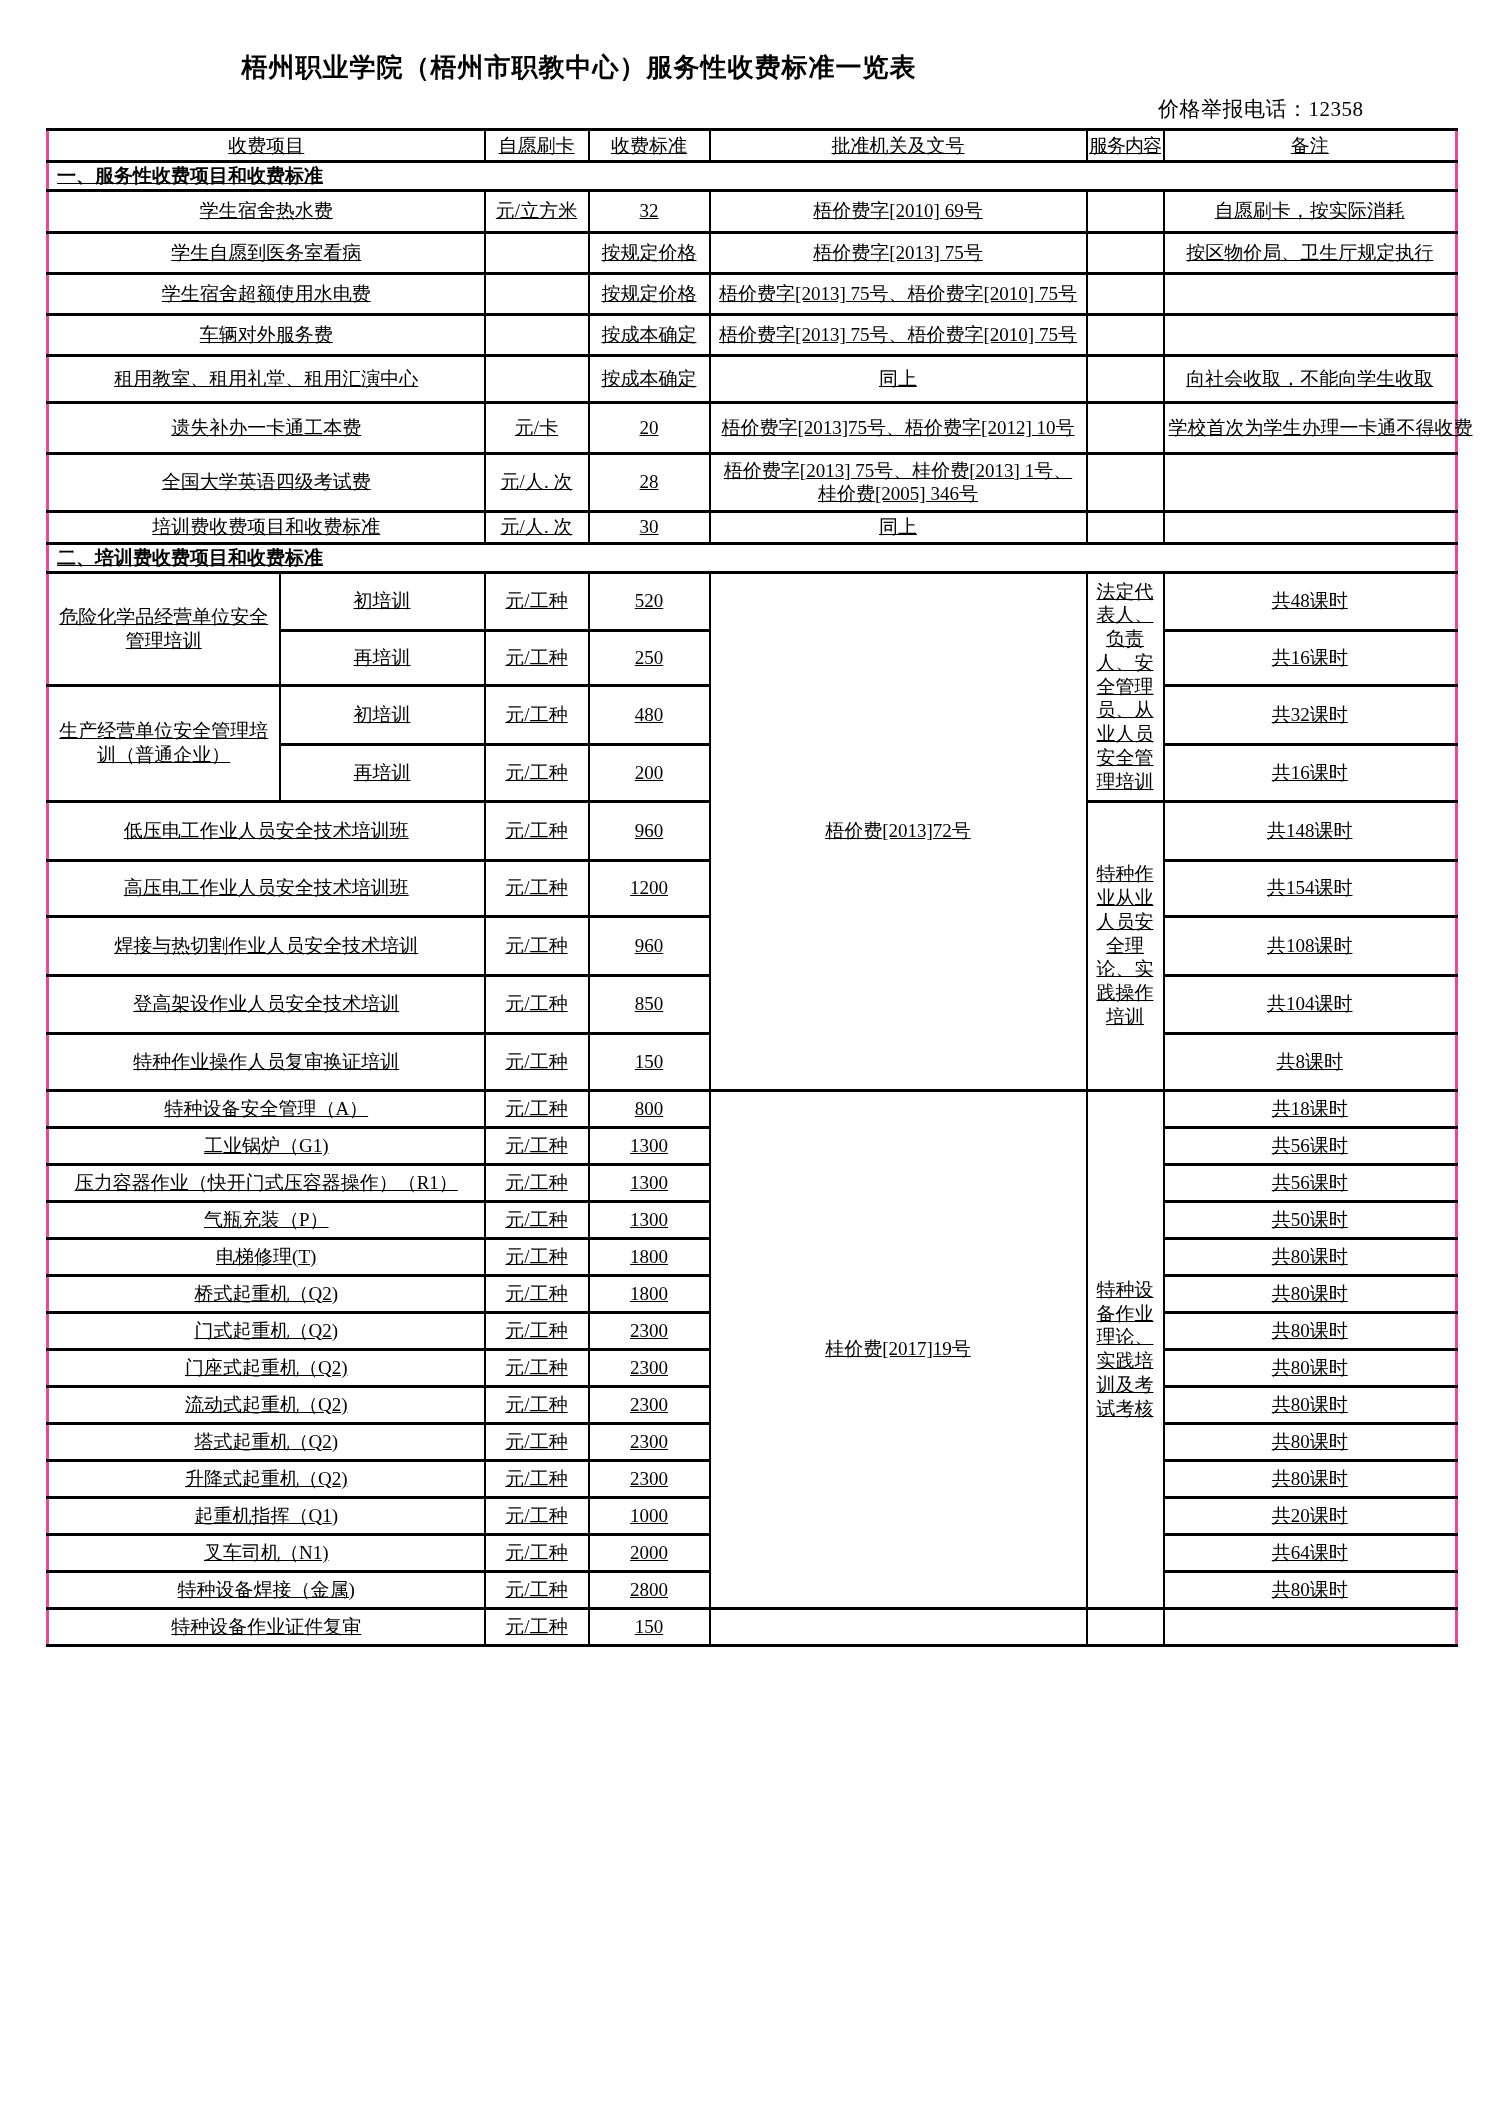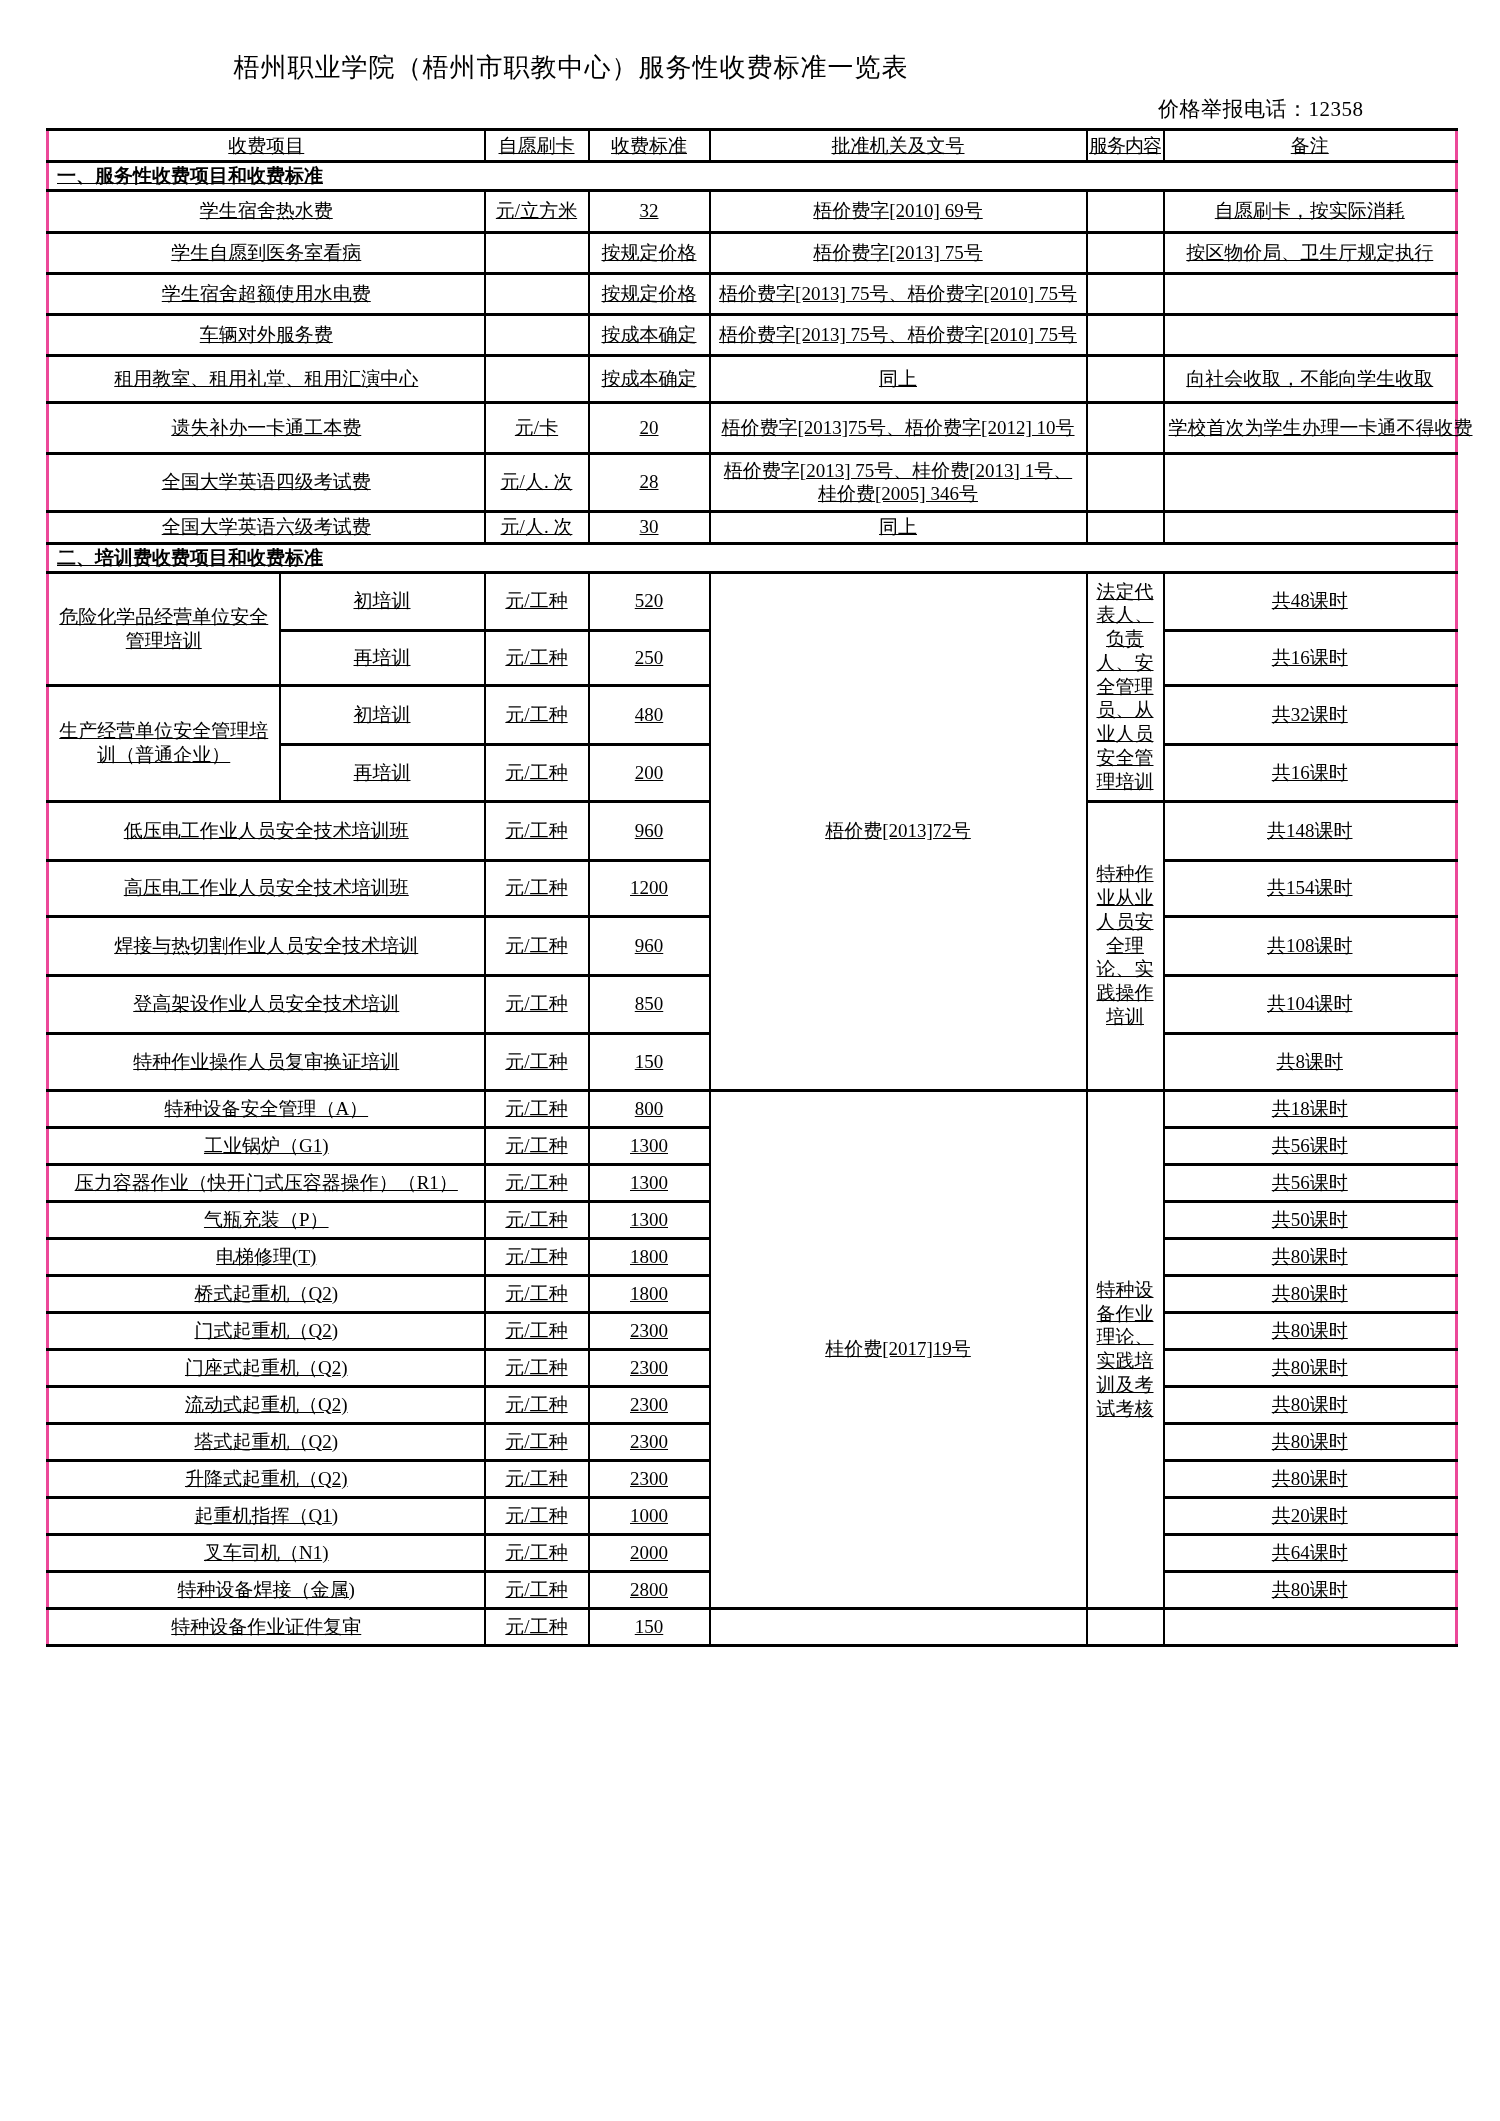--- a/index.html
+++ b/index.html
@@ -10,7 +10,7 @@
   }
   .doc-title{
     position:absolute;left:0;top:50px;width:1142px;
-    text-align:center;font-size:26px;font-weight:normal;letter-spacing:1px;
+    text-align:center;font-size:26px;font-weight:bold;letter-spacing:1px;padding-left:8px;
   }
   .hotline{
     position:absolute;left:1158px;top:95px;font-size:21px;letter-spacing:0.5px;

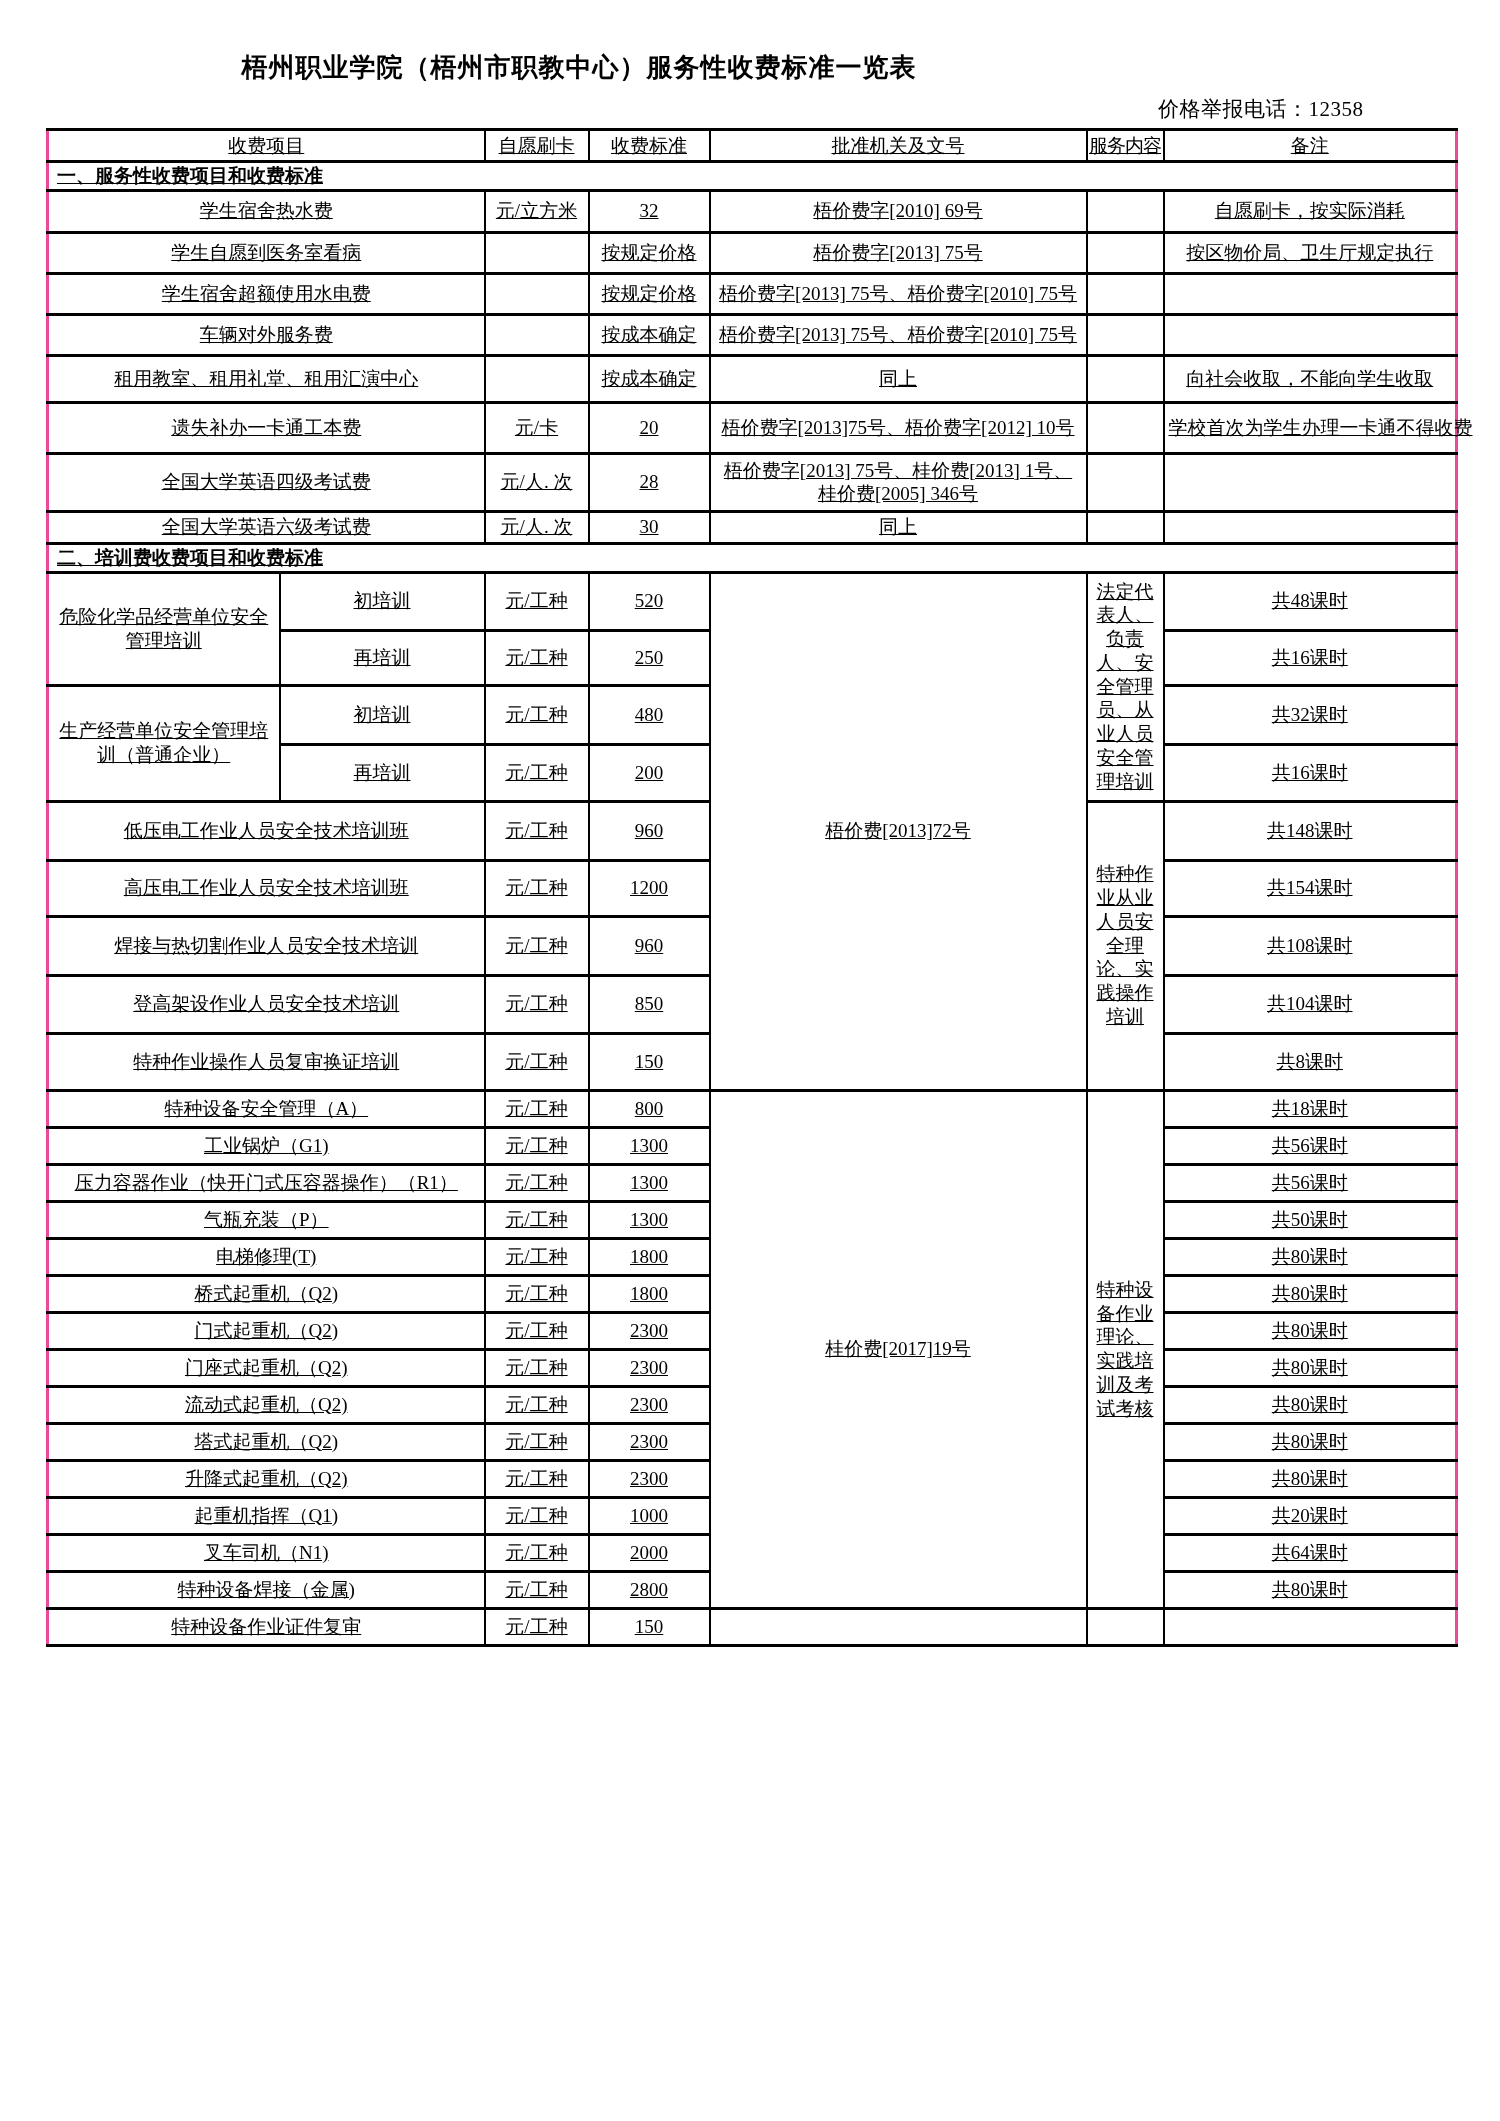--- a/index.html
+++ b/index.html
@@ -125,7 +125,7 @@
     <td></td>
   </tr>
   <tr style="height:32px">
-    <td class="left" colspan="2">全国大学英语六级考试费</td>
+    <td class="left" colspan="2">培训费收费项目和收费标准</td>
     <td>元/人. 次</td>
     <td>30</td>
     <td>同上</td>

